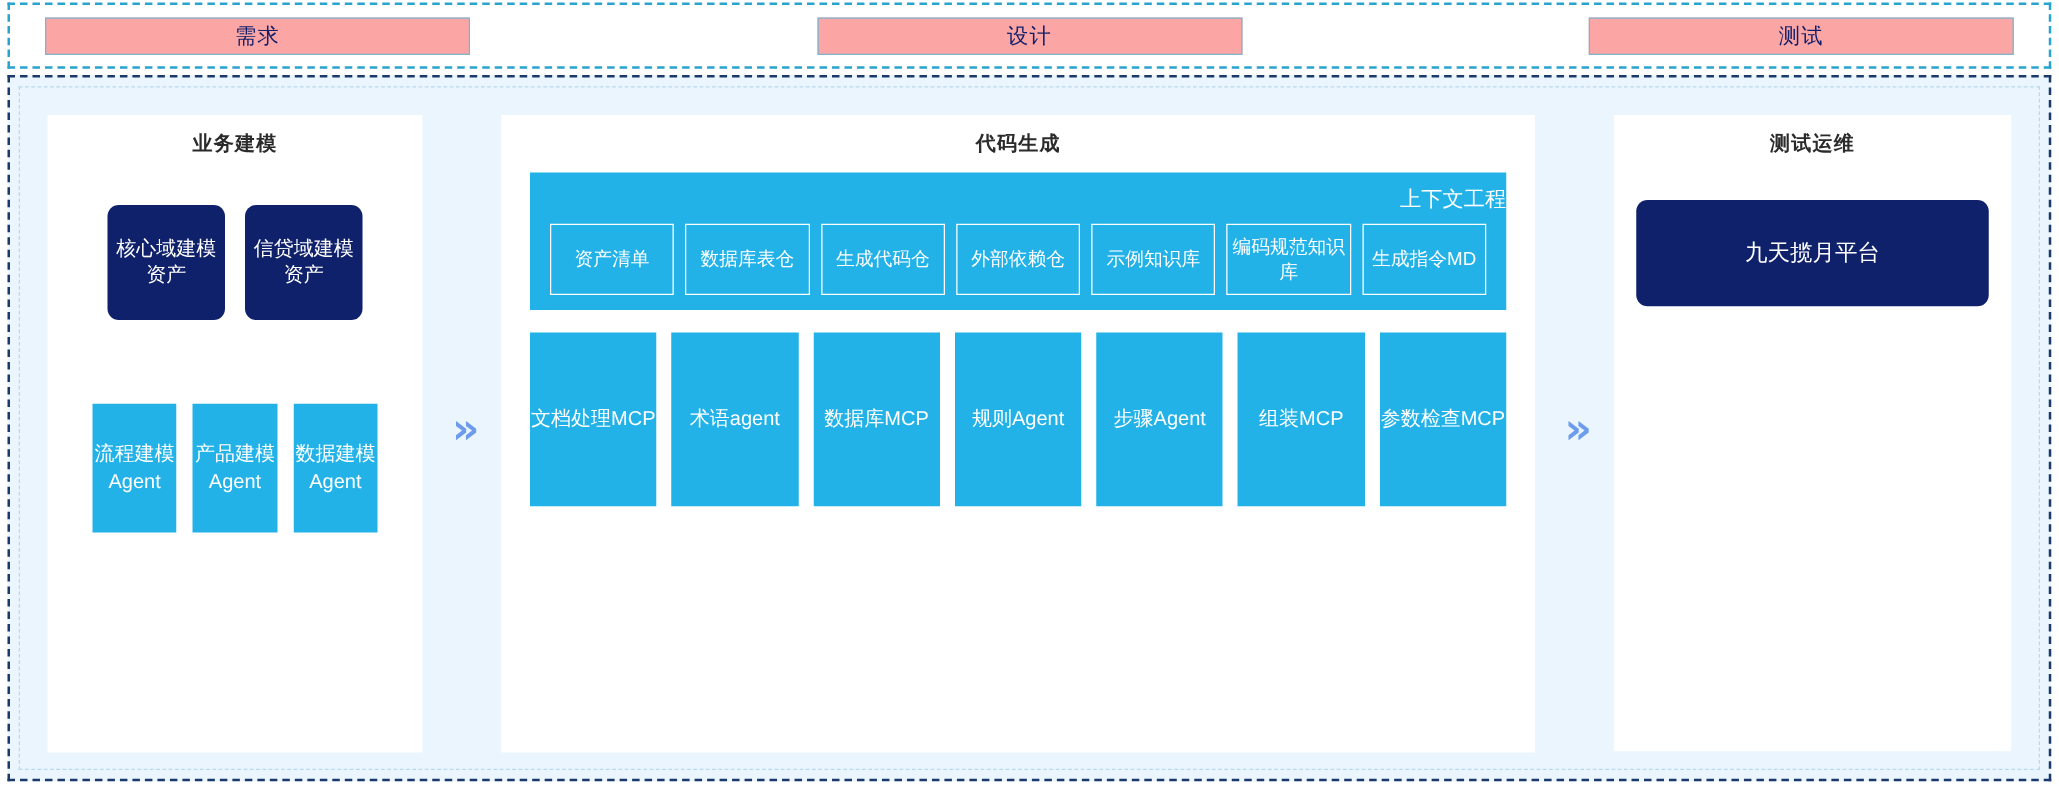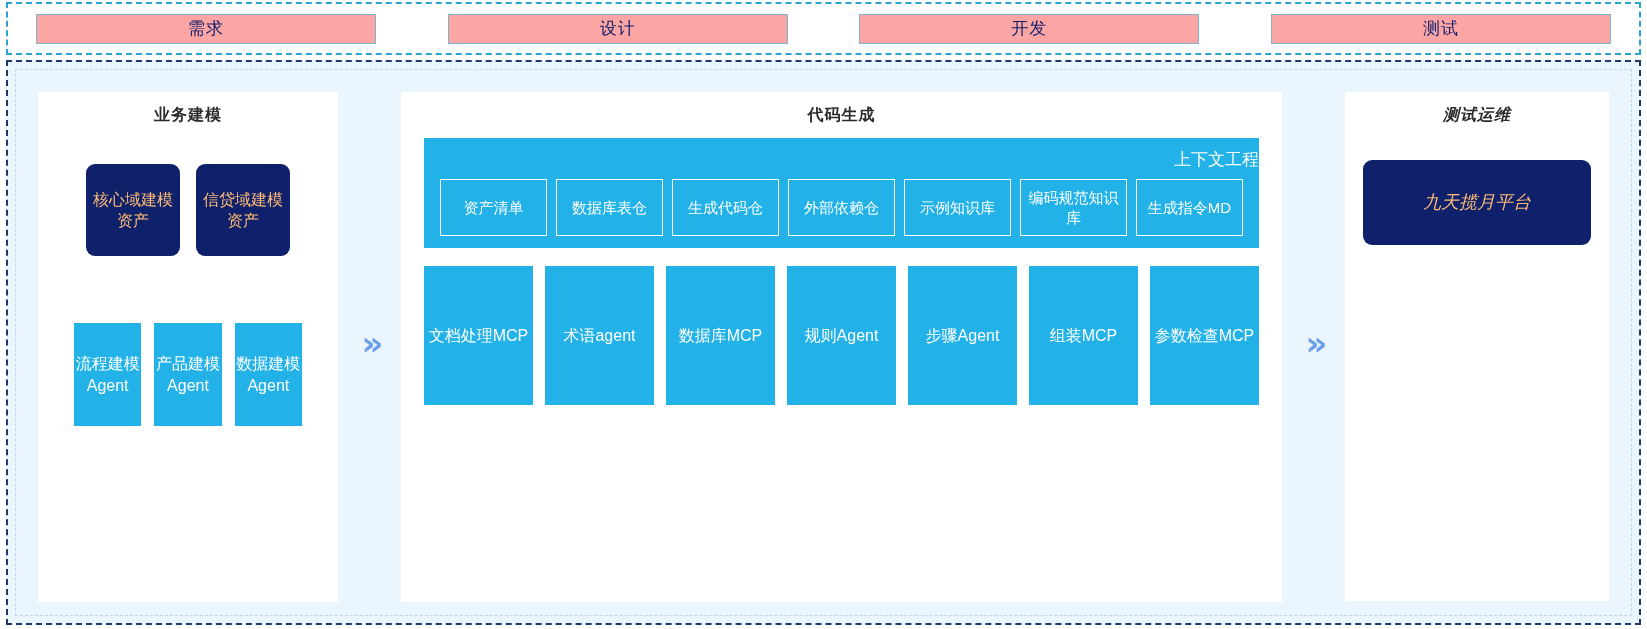--- a/index.html
+++ b/index.html
@@ -193,9 +193,6 @@
     <span>设计</span>
   </div>
   <div class="phase-box">
-    <span>开发</span>
-  </div>
-  <div class="phase-box">
     <span>测试</span>
   </div>
 </div>

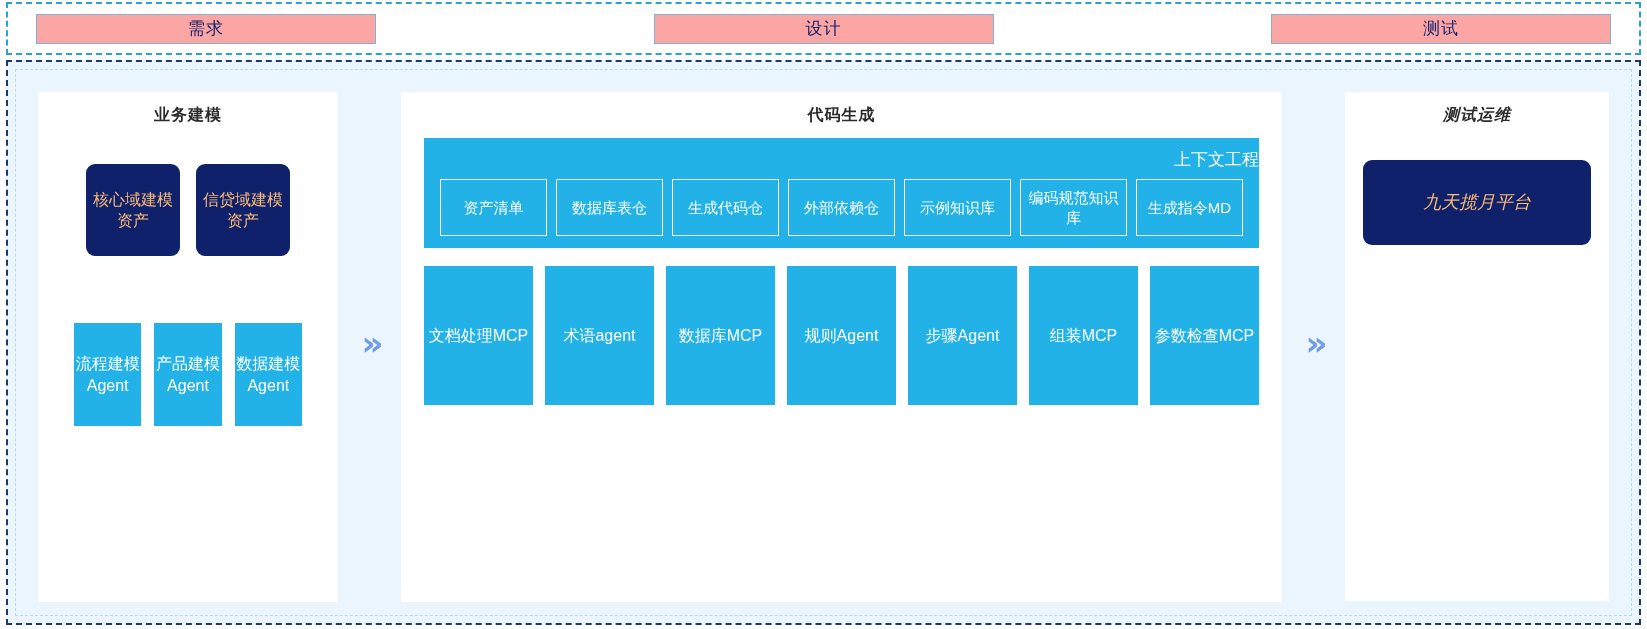--- a/index.html
+++ b/index.html
@@ -69,7 +69,7 @@
 
   #panel-business { width: 300px; margin: 22px 0 13px 22px; }
   #panel-codegen  { flex: 1; margin: 22px 0 13px 0; }
-  #panel-testops  { width: 264px; margin: 22px 22px 14px 0; font-style: italic; }
+  #panel-testops  { width: 318px; margin: 22px 22px 14px 0; }
 
   .arrow-gap {
     width: 63px;

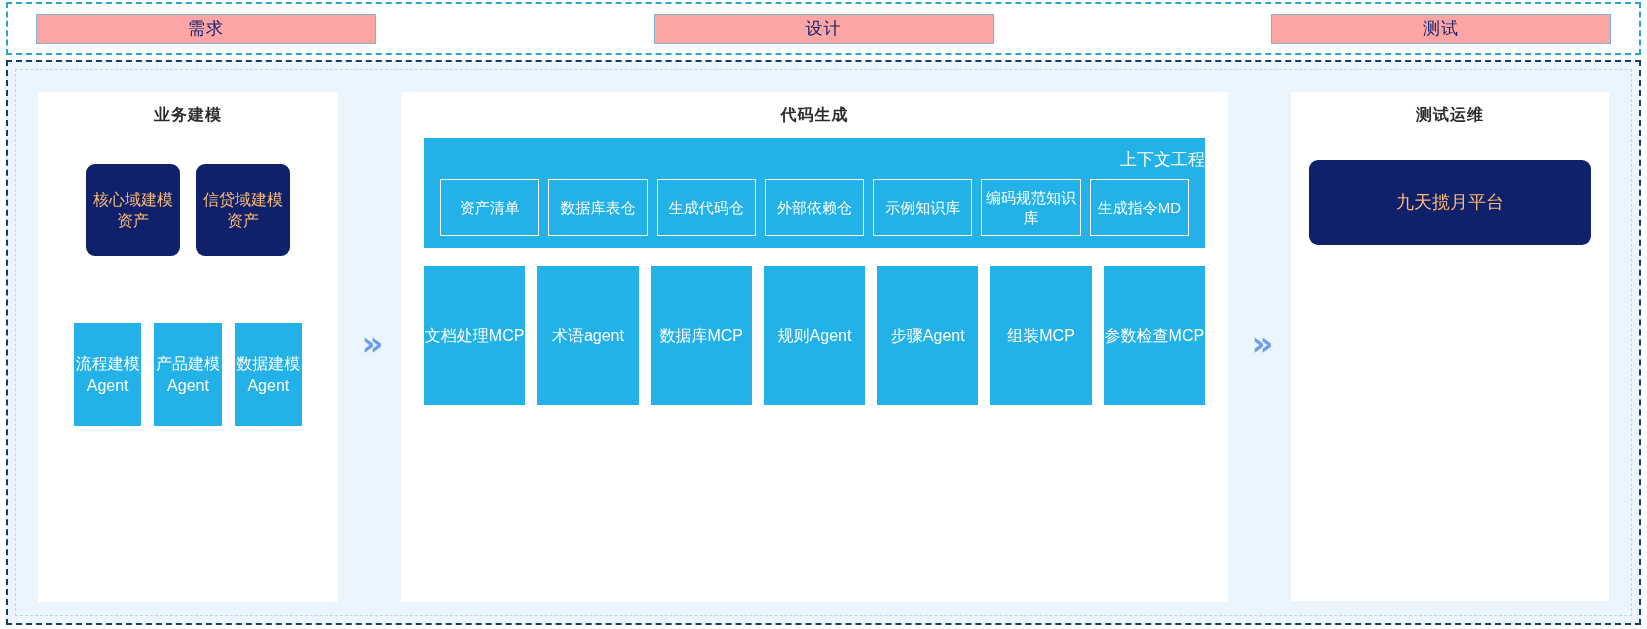--- a/index.html
+++ b/index.html
@@ -88,7 +88,7 @@
   
   .navy-box {
     background: #10216b;
-    color: #fdba74;
+    color: #ffffff;
     border-radius: 9px;
     display: flex;
     align-items: center;

